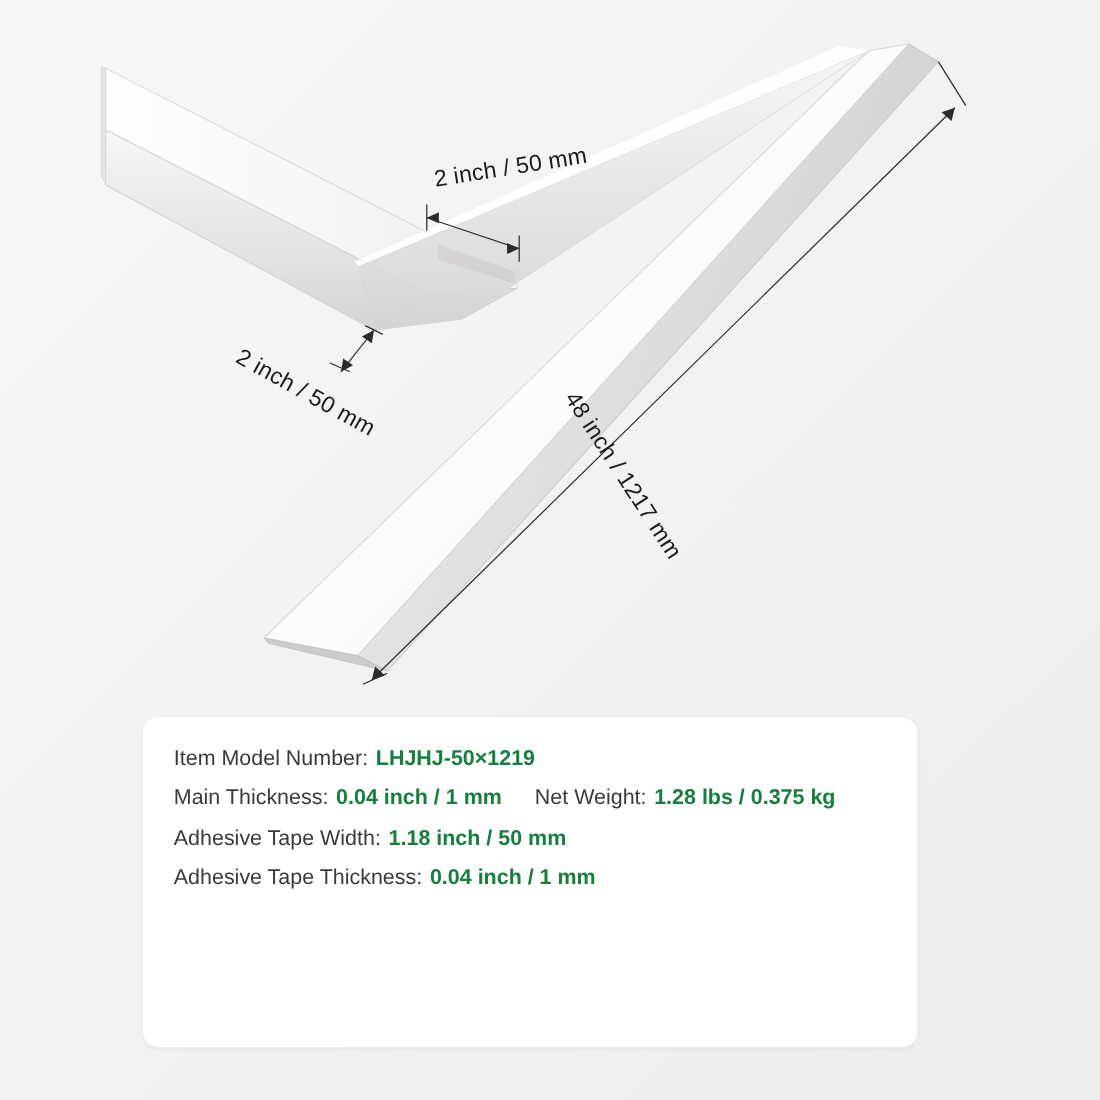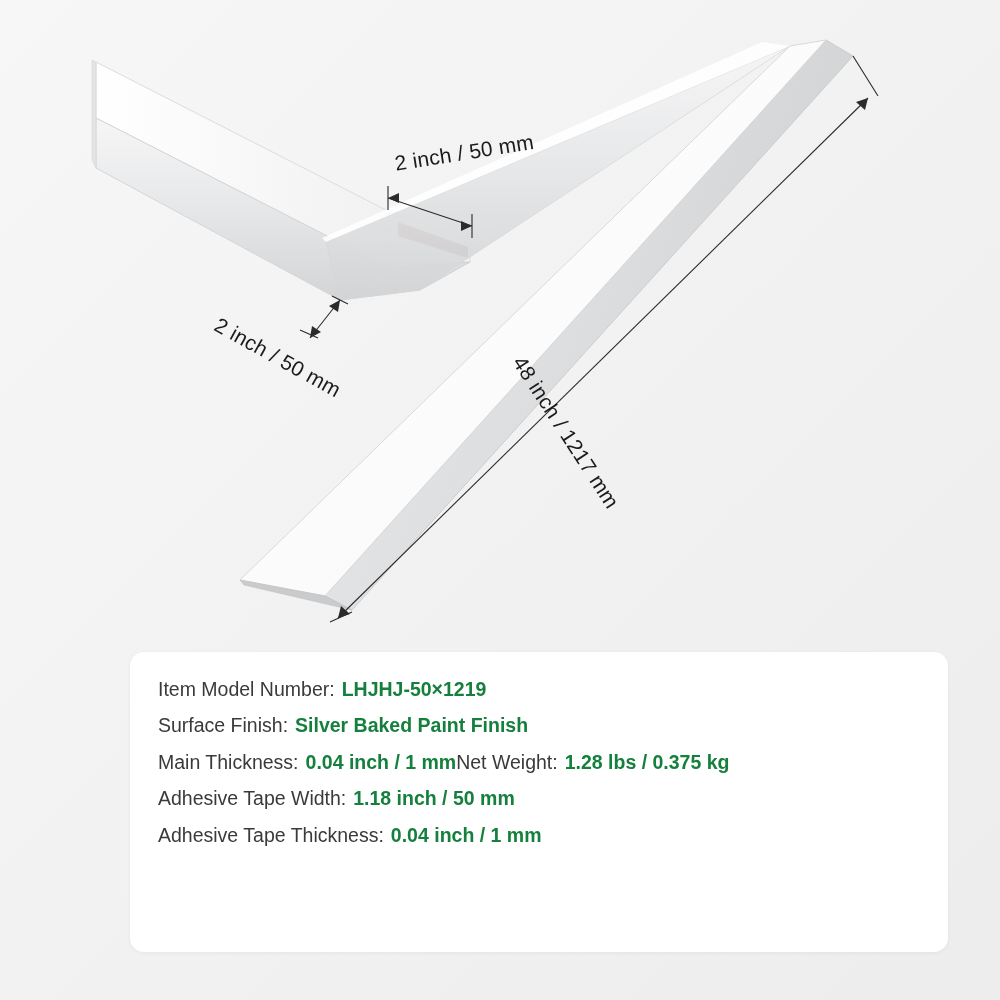--- a/index.html
+++ b/index.html
@@ -57,7 +57,7 @@
     position: absolute;
     left: 130px;
     top: 652px;
-    width: 818px;
+    width: 704px;
     height: 300px;
     background: #ffffff;
     border-radius: 14px;

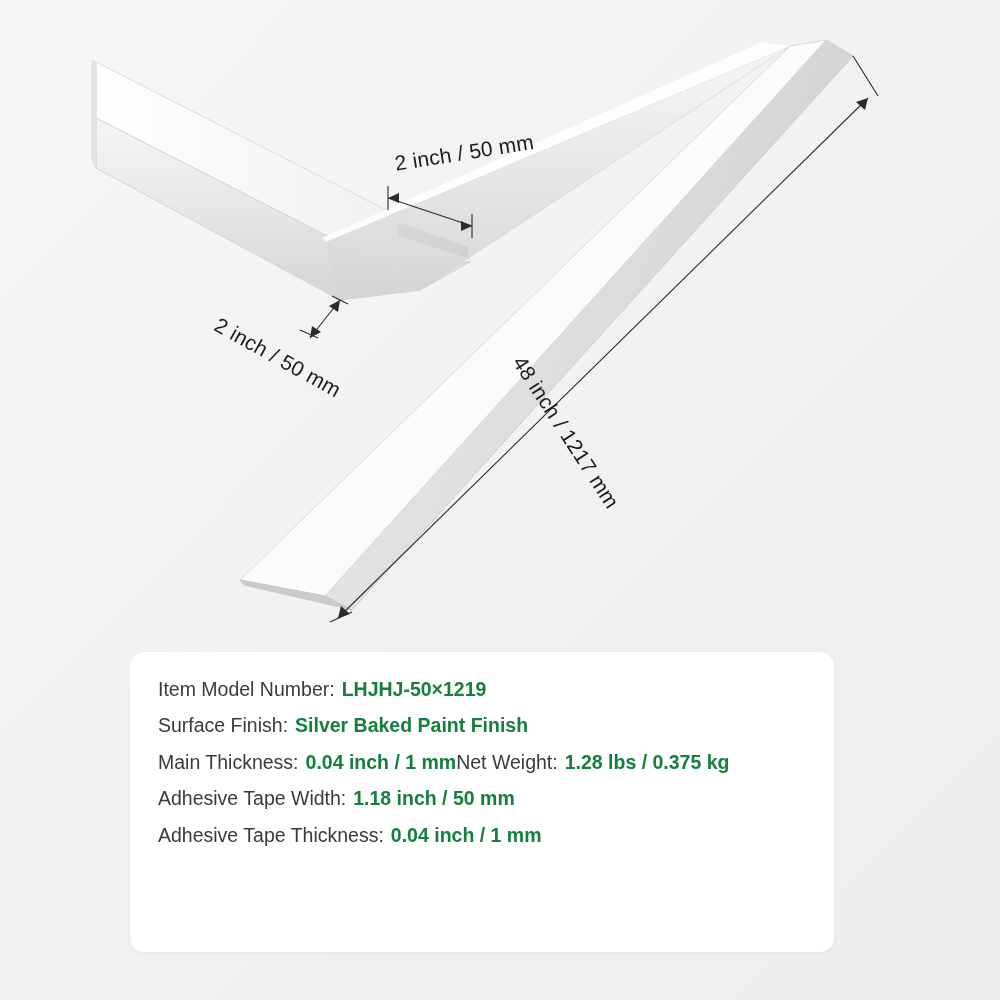--- a/index.html
+++ b/index.html
@@ -172,10 +172,6 @@
     </div>
 
 
-    <div class="spec-row">
-      <span class="spec-key">Surface Finish:</span>
-      <span class="spec-val">Silver Baked Paint Finish</span>
-    </div>
 
     <div class="spec-row">
       <span class="spec-key">Main Thickness:</span>

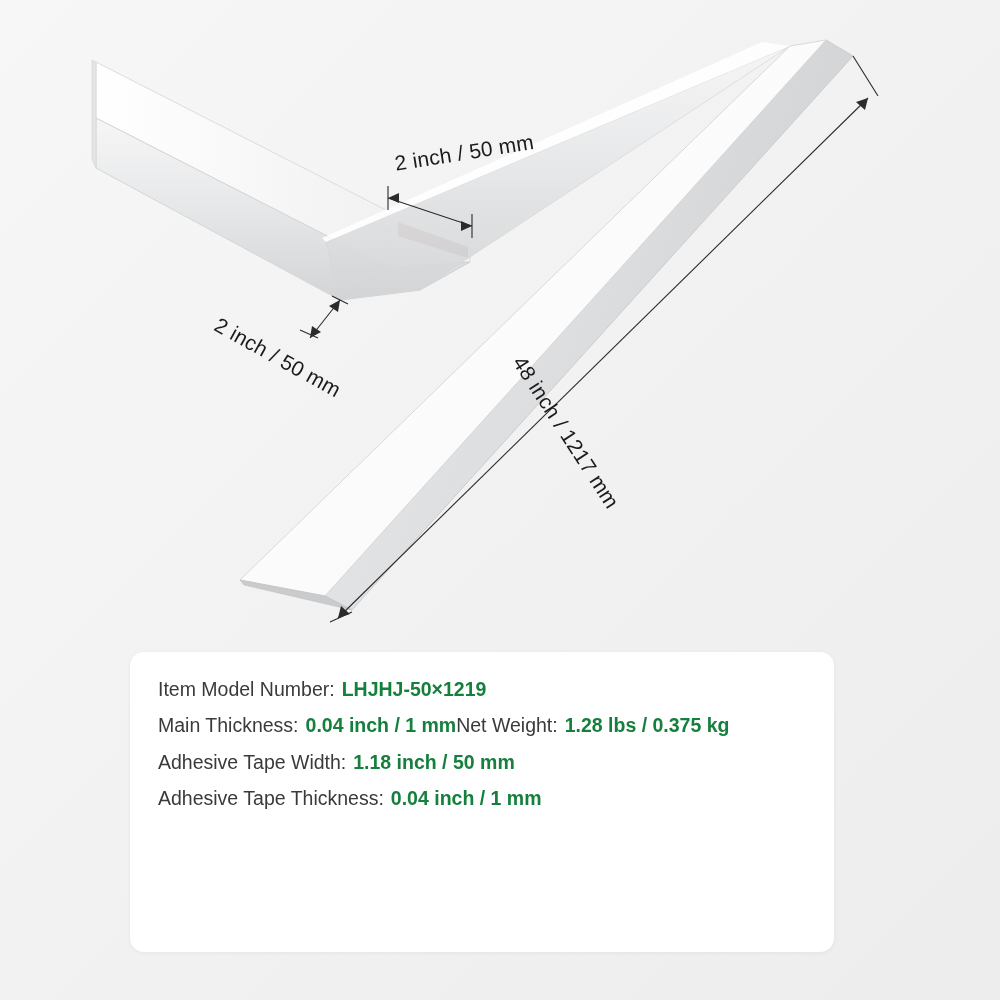--- a/index.html
+++ b/index.html
@@ -82,6 +82,7 @@
   }
   .spec-key2 {
     color: #3a3a3a;
+    margin-left: 30px;
   }
 </style>
 </head>

